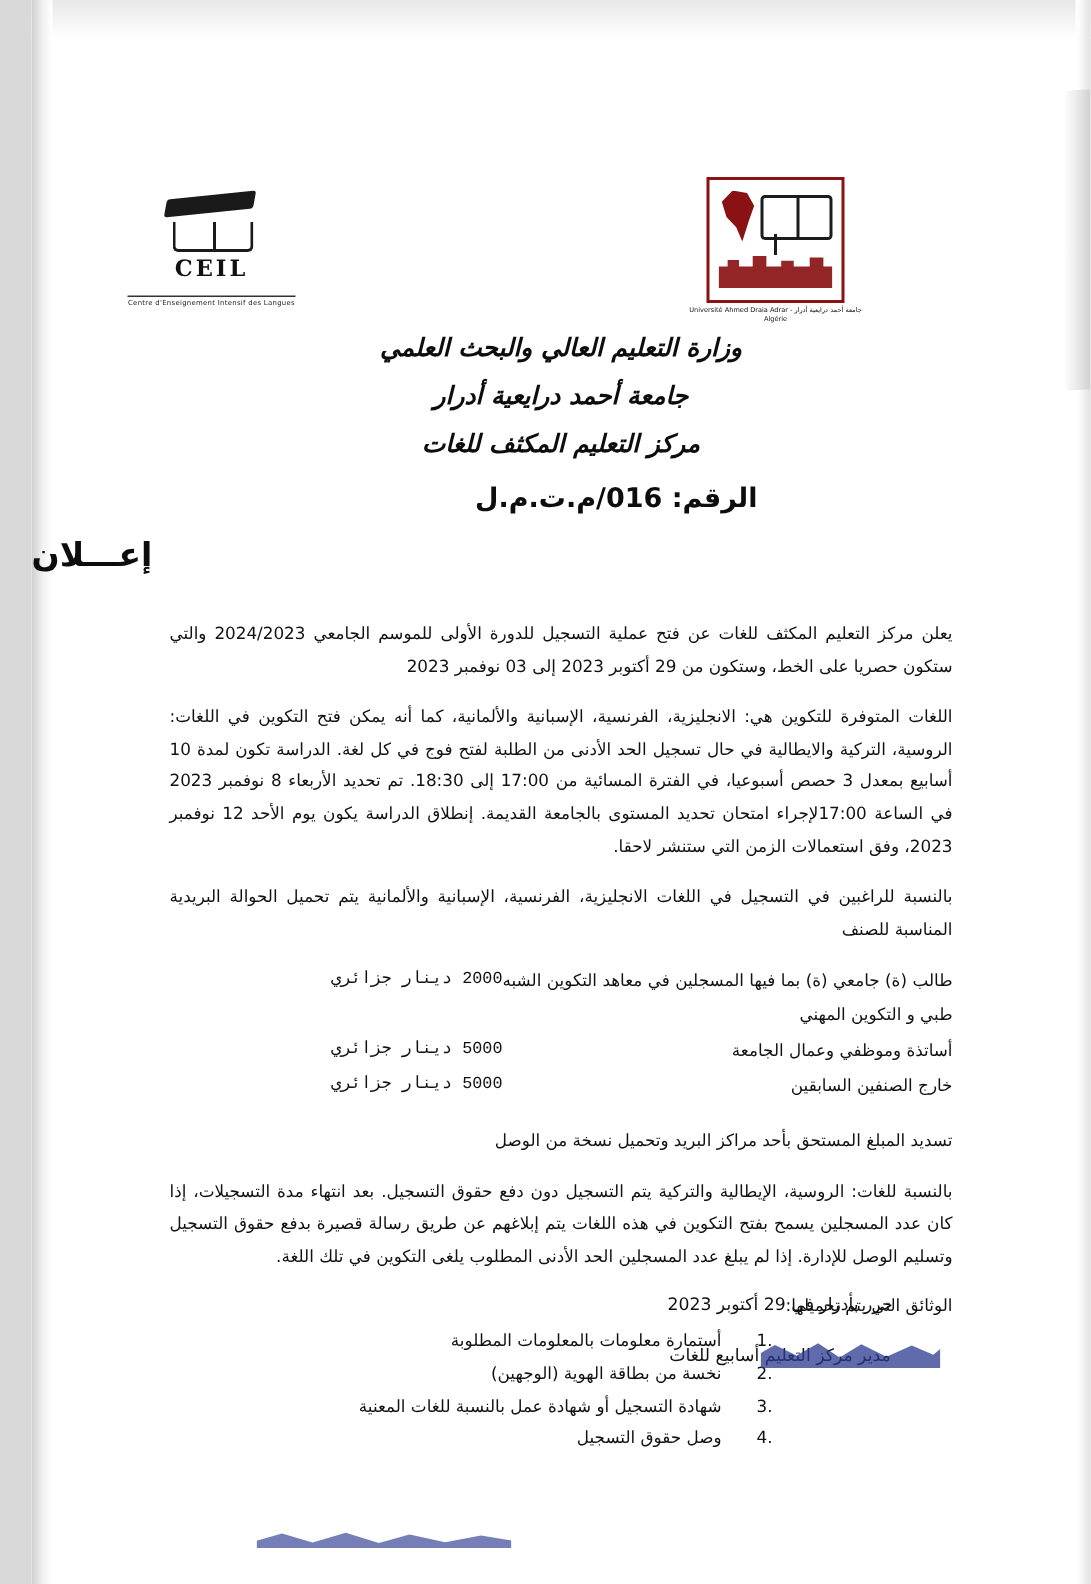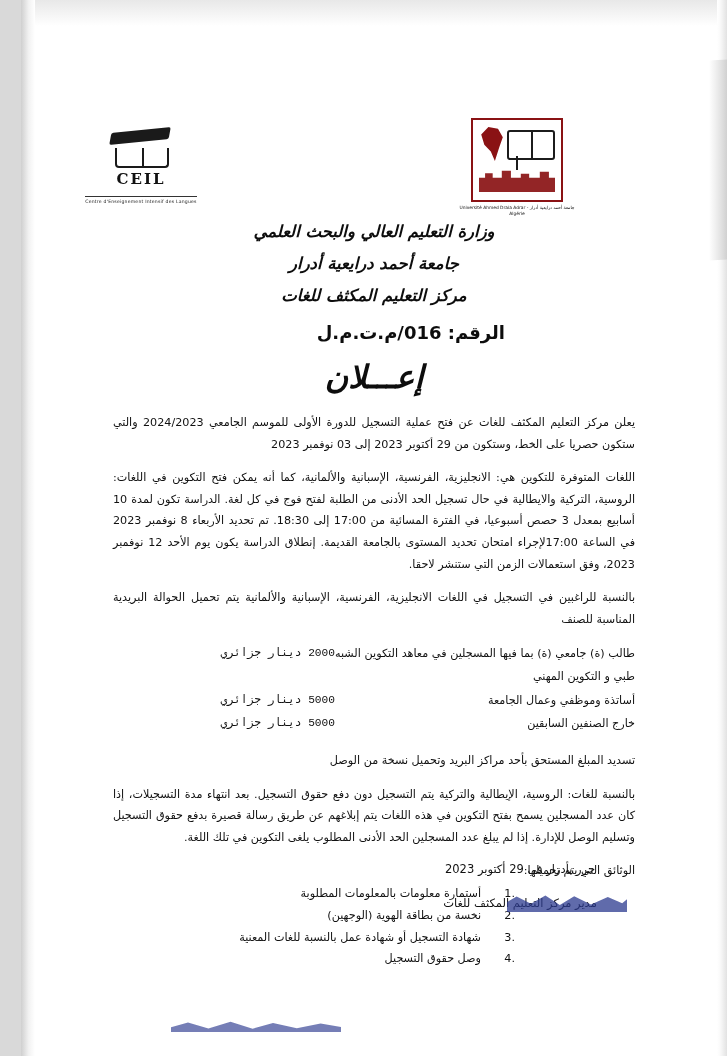--- a/index.html
+++ b/index.html
@@ -194,12 +194,11 @@
   .annonce {
     position: absolute;
     top: 358px; left: 0; right: 0;
-    text-align: center;
-    font-size: 32px;
+    text-align: left;
+    font-size: 22px;
     font-weight: 700;
     color: #0d0d0d;
     letter-spacing: 3px;
-    font-style: italic;
   }
 
   

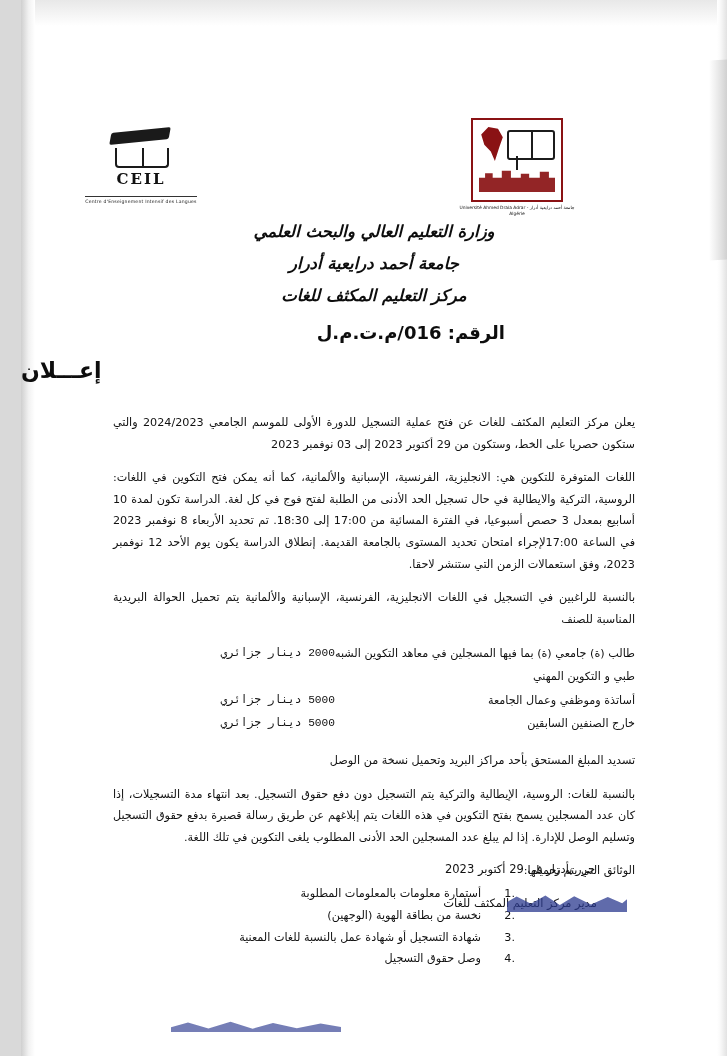--- a/index.html
+++ b/index.html
@@ -388,7 +388,7 @@
       <div class="stamp">
           <div class="ink"></div>
         </div>
-      <span>مدير مركز التعليم المكثف للغات</span>
+      <span>مدير مركز التعليم أسابيع للغات</span>
     </div>
   </div>
 

